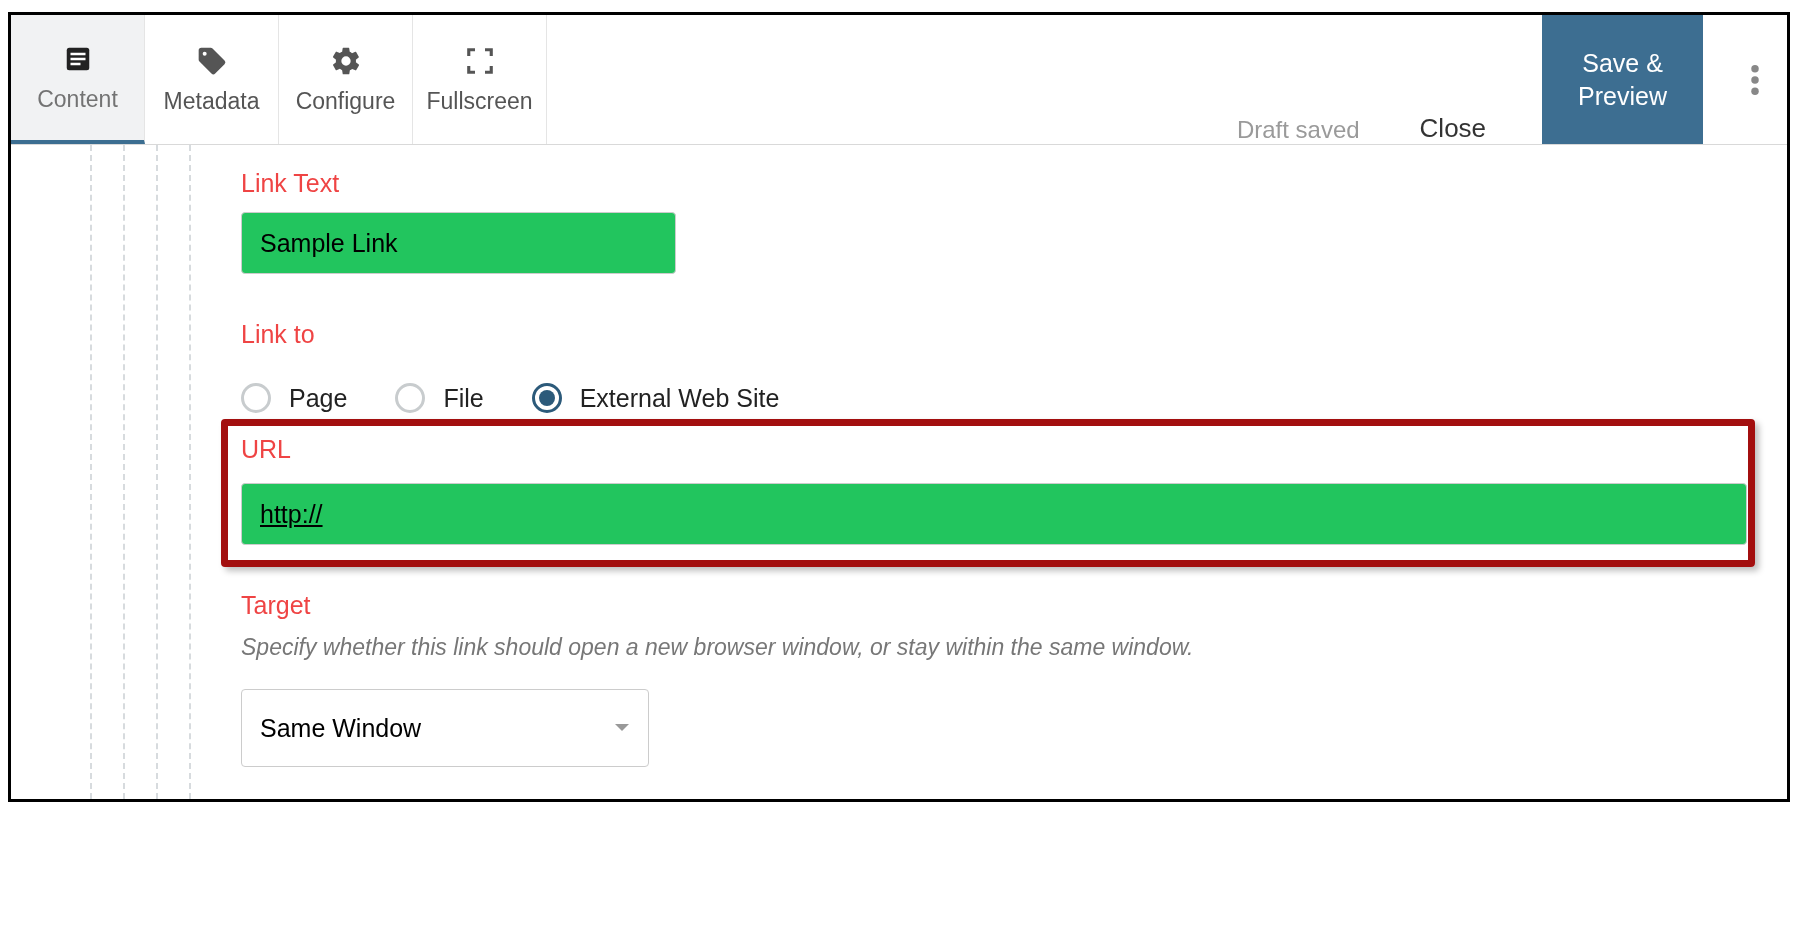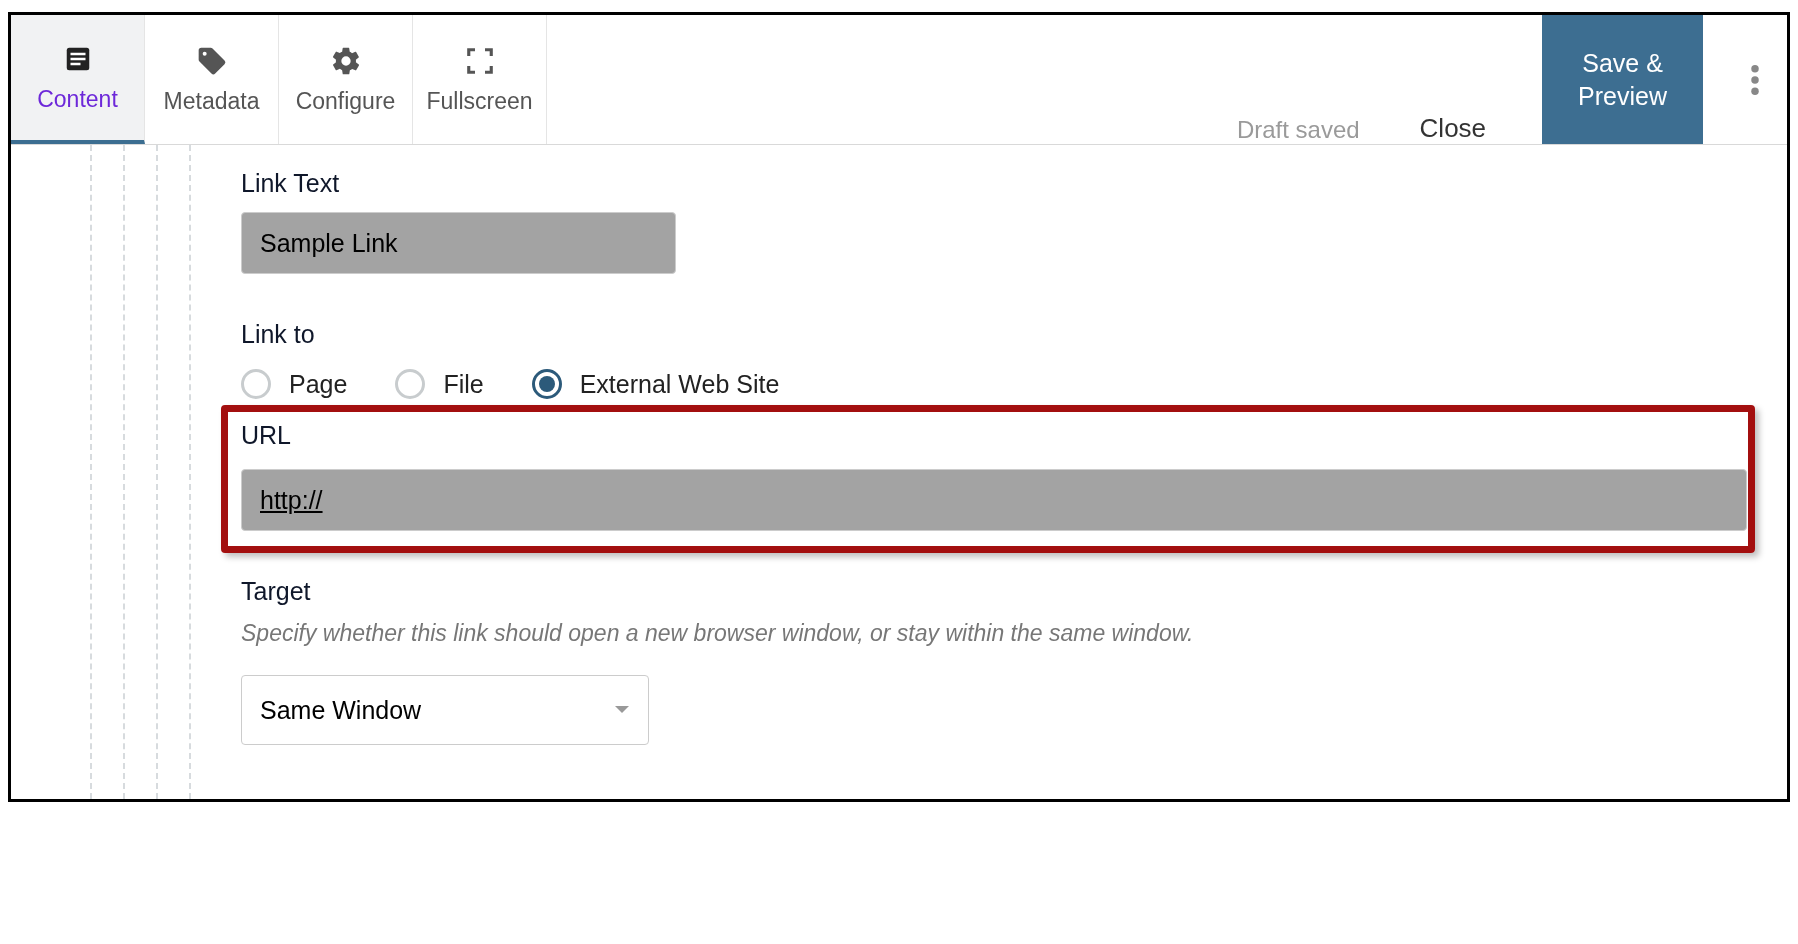--- a/index.html
+++ b/index.html
@@ -11,7 +11,7 @@
 
 .toolbar { display: flex; height: 130px; border-bottom: 1px solid #d9d9d9; background: #fff; }
 .tool-tab { display: flex; flex-direction: column; align-items: center; justify-content: center; width: 134px; border-right: 1px solid #e5e5e5; color: #555; cursor: pointer; }
-.tool-tab.active { background: #f1f2f3; border-bottom: 4px solid #3c6e91; color: #6d28d9; }
+.tool-tab.active { background: #f1f2f3; border-bottom: 4px solid #3c6e91; color: #737373; }
 .tool-tab .icon { width: 34px; height: 34px; display: flex; align-items: center; justify-content: center; margin-bottom: 10px; color: #444; }
 .tool-tab .lbl { font-size: 23px; }
 

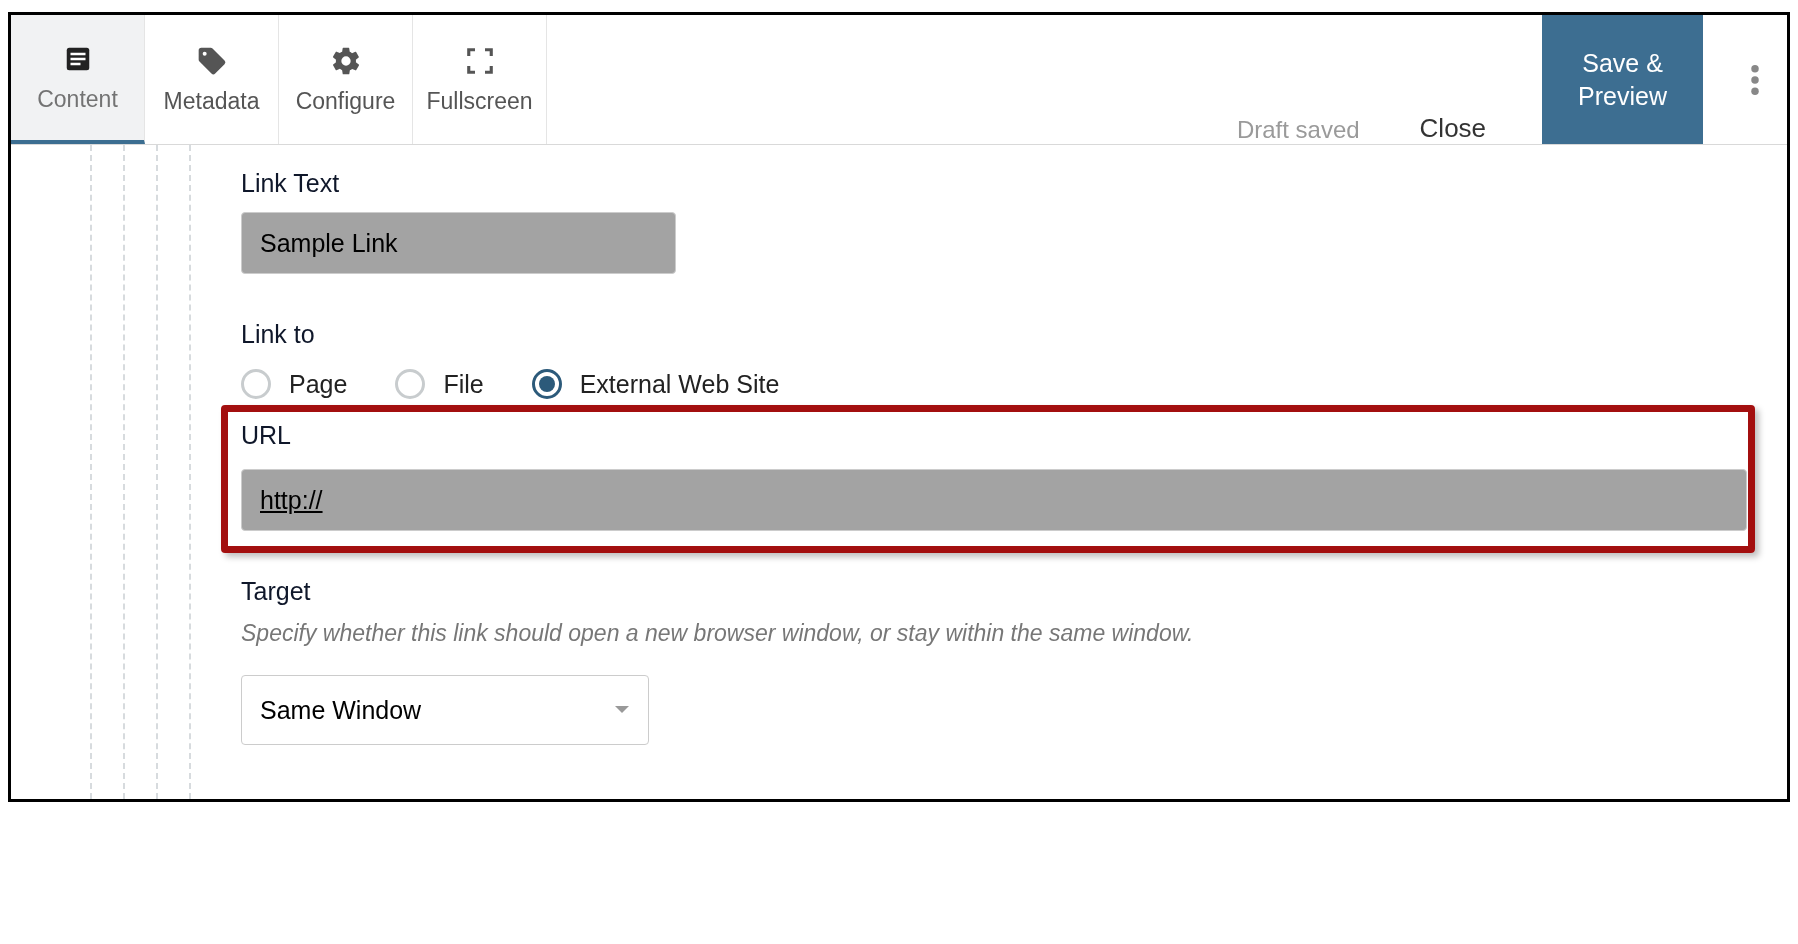--- a/index.html
+++ b/index.html
@@ -28,7 +28,7 @@
 .gline:first-child { margin-left: 78px; }
 
 .form-area { flex: 1; padding: 24px 40px 0 50px; }
-.fld-label { font-size: 25px; color: #0f172a; margin-bottom: 14px; }
+.fld-label { font-size: 25px; color: #ef4444; margin-bottom: 14px; }
 .help { font-size: 23px; color: #777; font-style: italic; margin-top: 8px; }
 
 .text-input { height: 62px; border: 1px solid #ccc; border-radius: 4px; font-size: 25px; padding: 0 18px; background: #a3a3a3; }

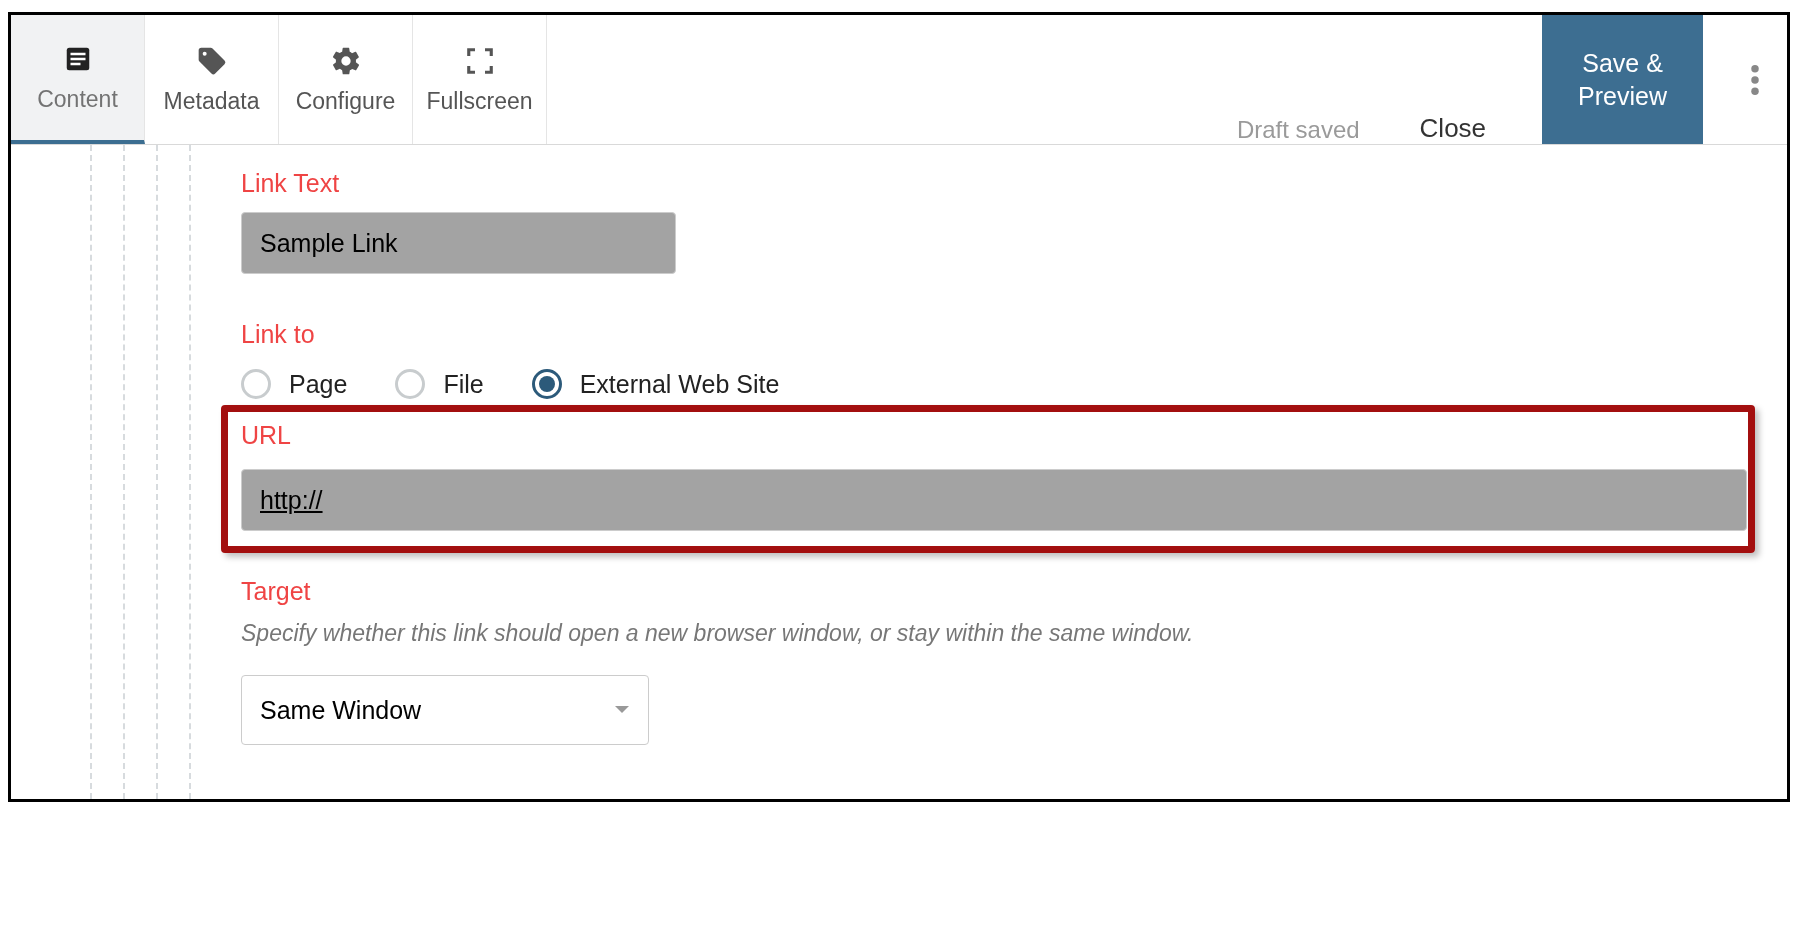--- a/index.html
+++ b/index.html
@@ -31,7 +31,7 @@
 .fld-label { font-size: 25px; color: #ef4444; margin-bottom: 14px; }
 .help { font-size: 23px; color: #777; font-style: italic; margin-top: 8px; }
 
-.text-input { height: 62px; border: 1px solid #ccc; border-radius: 4px; font-size: 25px; padding: 0 18px; background: #a3a3a3; }
+.text-input { height: 62px; border: 1px solid #ccc; border-radius: 4px; font-size: 25px; padding: 0 18px; background: #22c55e; }
 .lt-input { width: 435px; }
 .url-input { width: 100%; text-decoration: underline; }
 

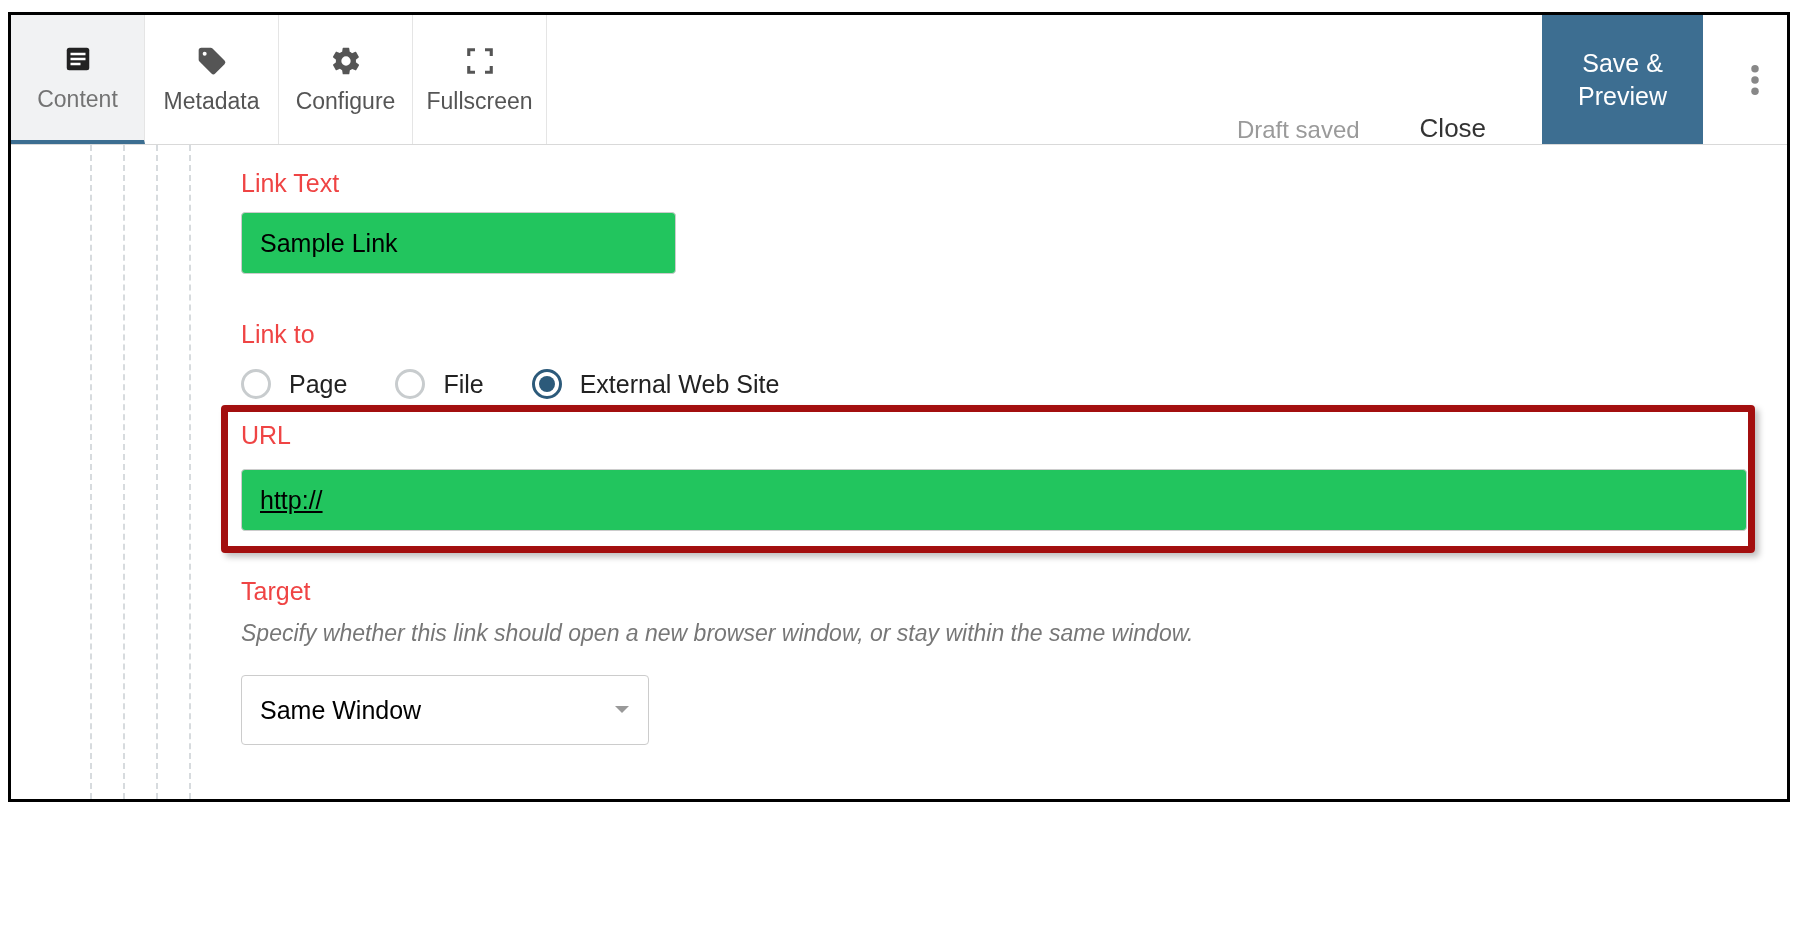--- a/index.html
+++ b/index.html
@@ -37,7 +37,7 @@
 
 .section { margin-bottom: 46px; }
 
-.radio-row { display: flex; align-items: center; gap: 48px; margin-top: 20px; }
+.radio-row { display: flex; align-items: center; gap: 48px; margin-top: 34px; }
 .radio-item { display: flex; align-items: center; gap: 18px; cursor: pointer; }
 .radio-circle { width: 30px; height: 30px; border: 3px solid #c8ccce; border-radius: 50%; position: relative; }
 .radio-item.selected .radio-circle { border-color: #2c5a7a; }

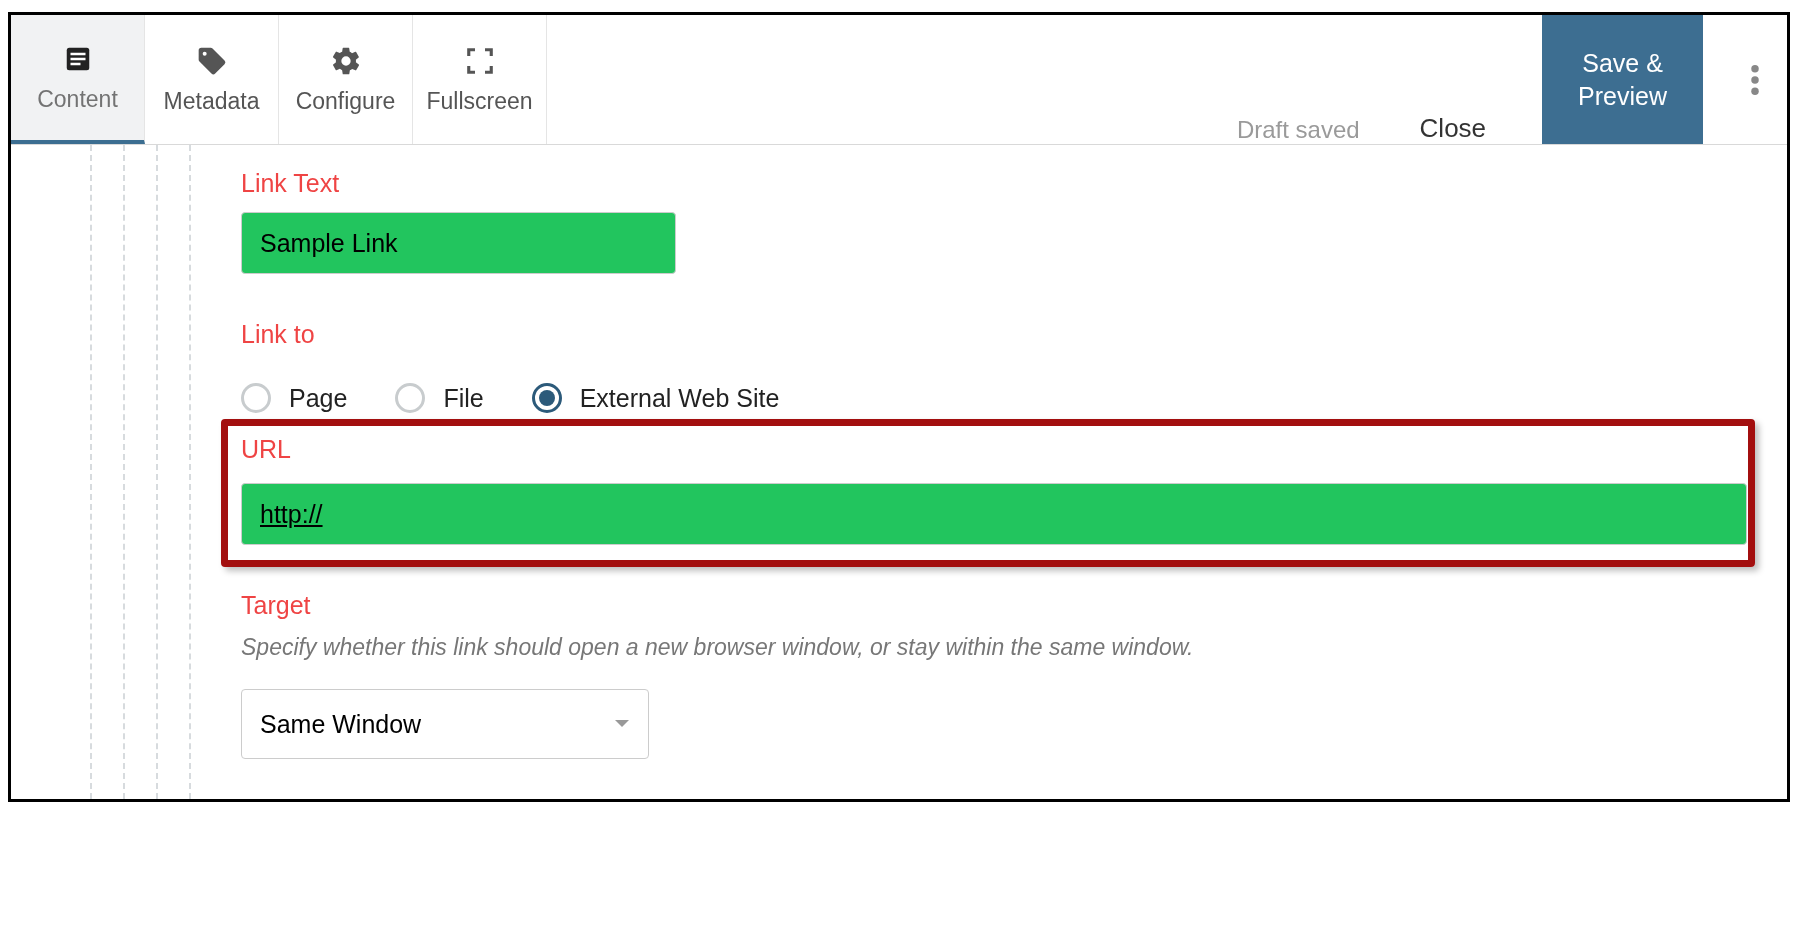--- a/index.html
+++ b/index.html
@@ -50,7 +50,7 @@
 
 
 .select-wrap { position: relative; width: 408px; }
-.select { height: 70px; width: 100%; border:1px solid #ccc; border-radius:4px; background:#fff; font-size:25px; padding:0 18px; display:flex; align-items:center; justify-content:space-between; cursor:pointer; }
+.select { height: 78px; width: 100%; border:1px solid #ccc; border-radius:4px; background:#fff; font-size:25px; padding:0 18px; display:flex; align-items:center; justify-content:space-between; cursor:pointer; }
 .select .caret { color:#888; }
 
 svg { display:block; }

